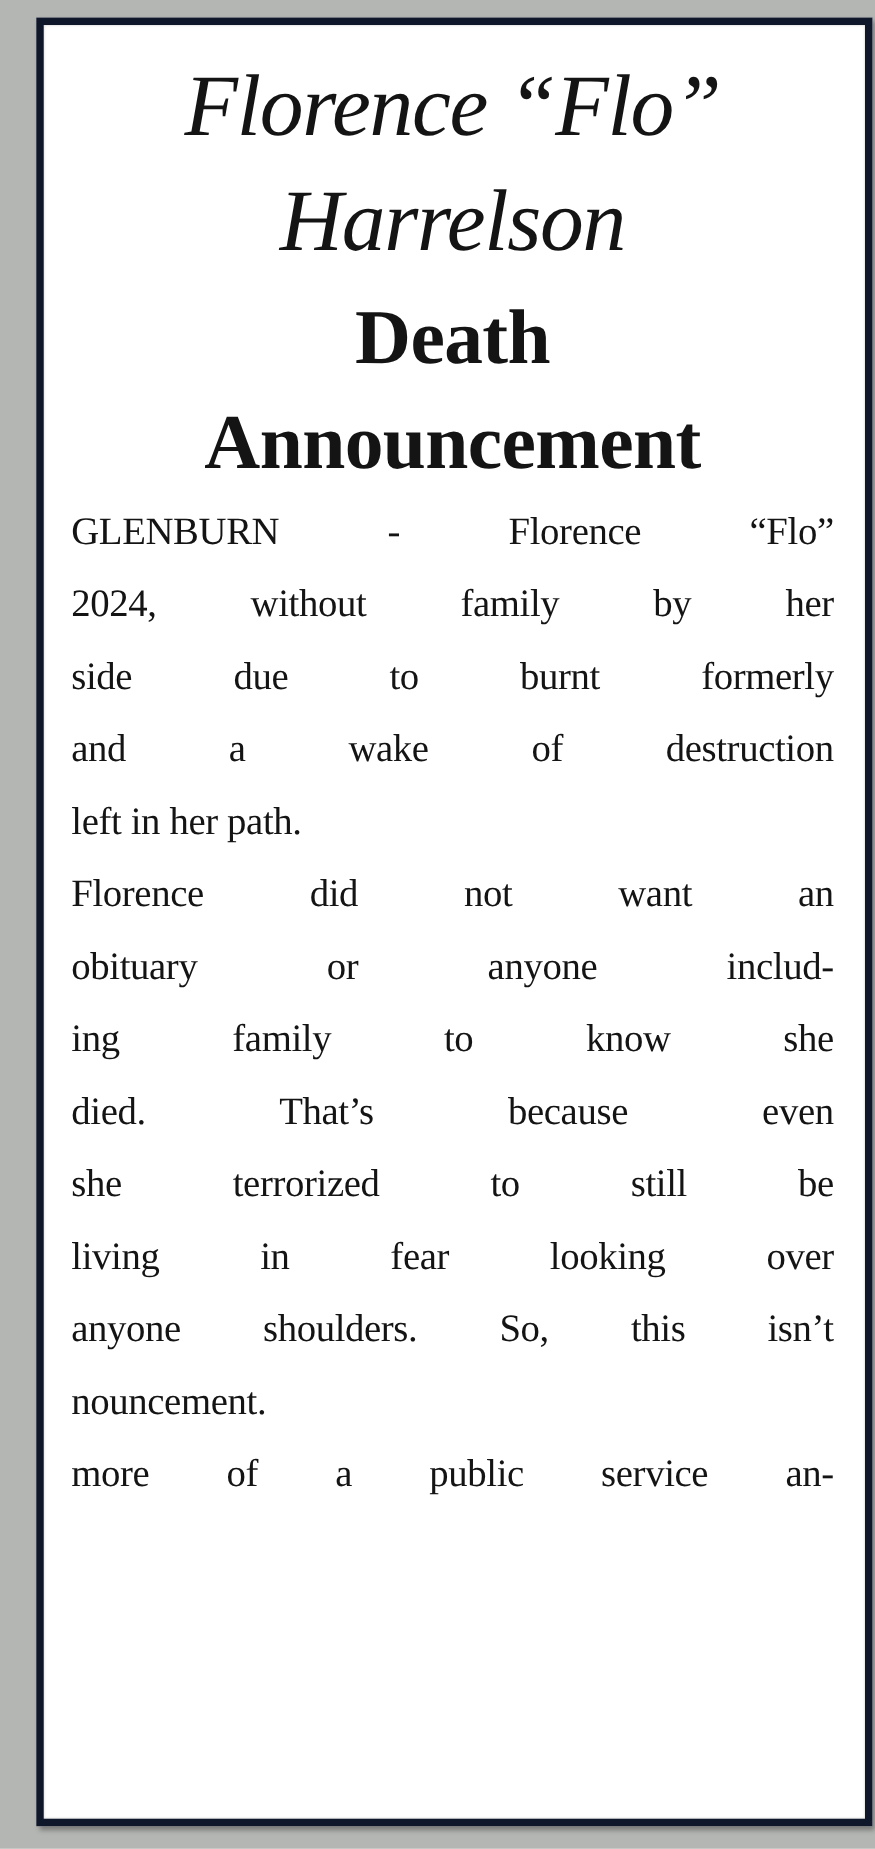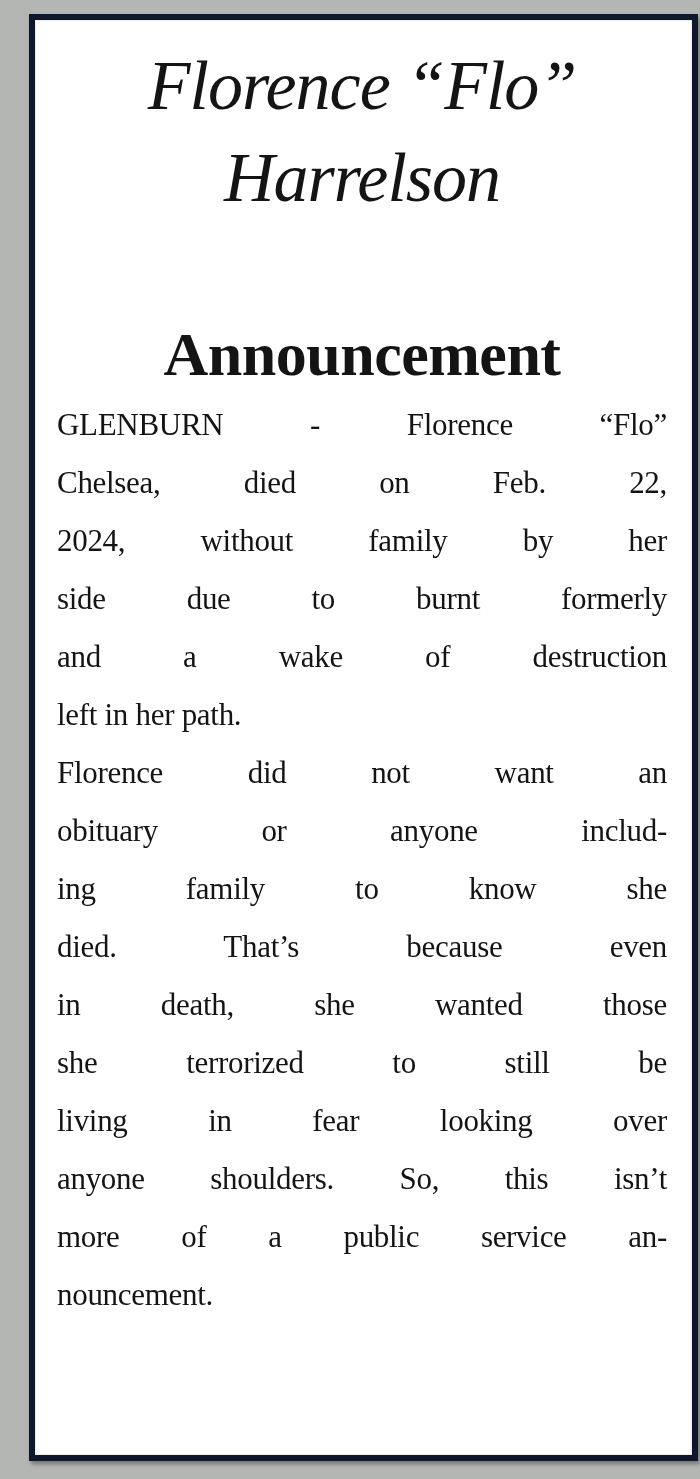--- a/index.html
+++ b/index.html
@@ -72,7 +72,7 @@
 
     <h1 class="title"><span>Florence “Flo”</span><br><span>Harrelson</span></h1>
 
-    <h2 class="heading"><br><span>Announcement</span></h2>
+    <h2 class="heading"><span>Death</span><br><span>Announcement</span></h2>
 
     <div class="body-text">
         <div>

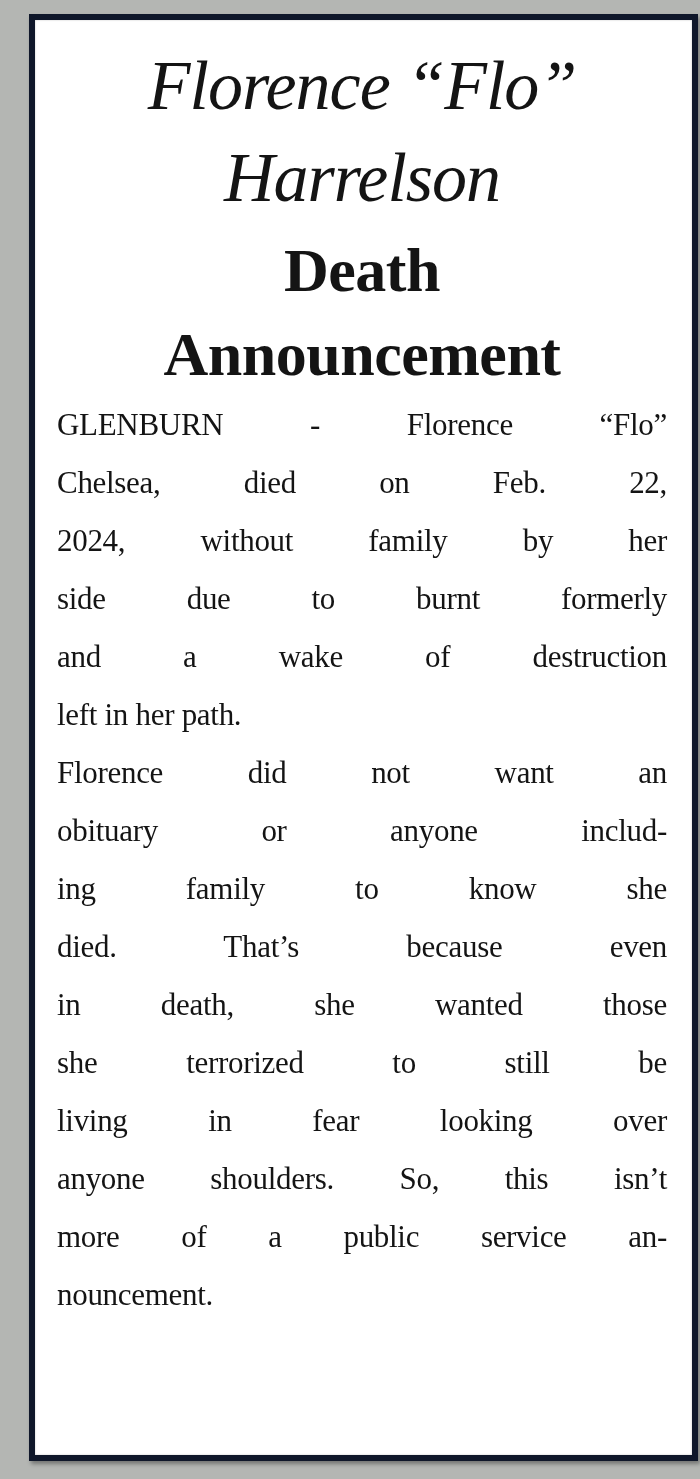--- a/index.html
+++ b/index.html
@@ -77,7 +77,6 @@
     <div class="body-text">
         <div>
           <div class="jline">GLENBURN - Florence “Flo”</div>
-          <div class="jline">Chelsea, died on Feb. 22,</div>
           <div class="jline">2024, without family by her</div>
           <div class="jline">side due to burnt formerly</div>
           <div class="jline">and a wake of destruction</div>

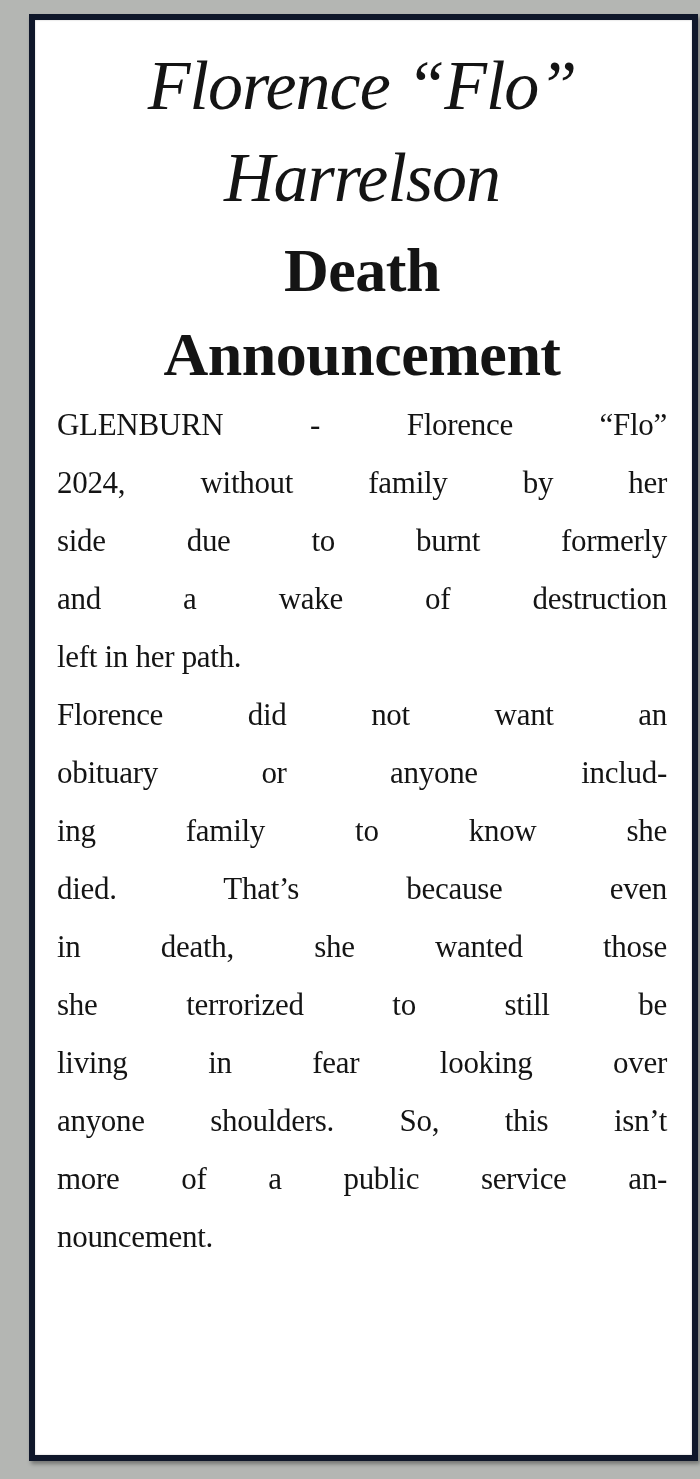--- a/index.html
+++ b/index.html
@@ -87,7 +87,6 @@
           <div class="jline">obituary or anyone includ-</div>
           <div class="jline">ing family to know she</div>
           <div class="jline">died. That’s because even</div>
-          <div class="jline">in death, she wanted those</div>
           <div class="jline">she terrorized to still be</div>
           <div class="jline">living in fear looking over</div>
           <div class="jline">anyone shoulders. So, this isn’t</div>

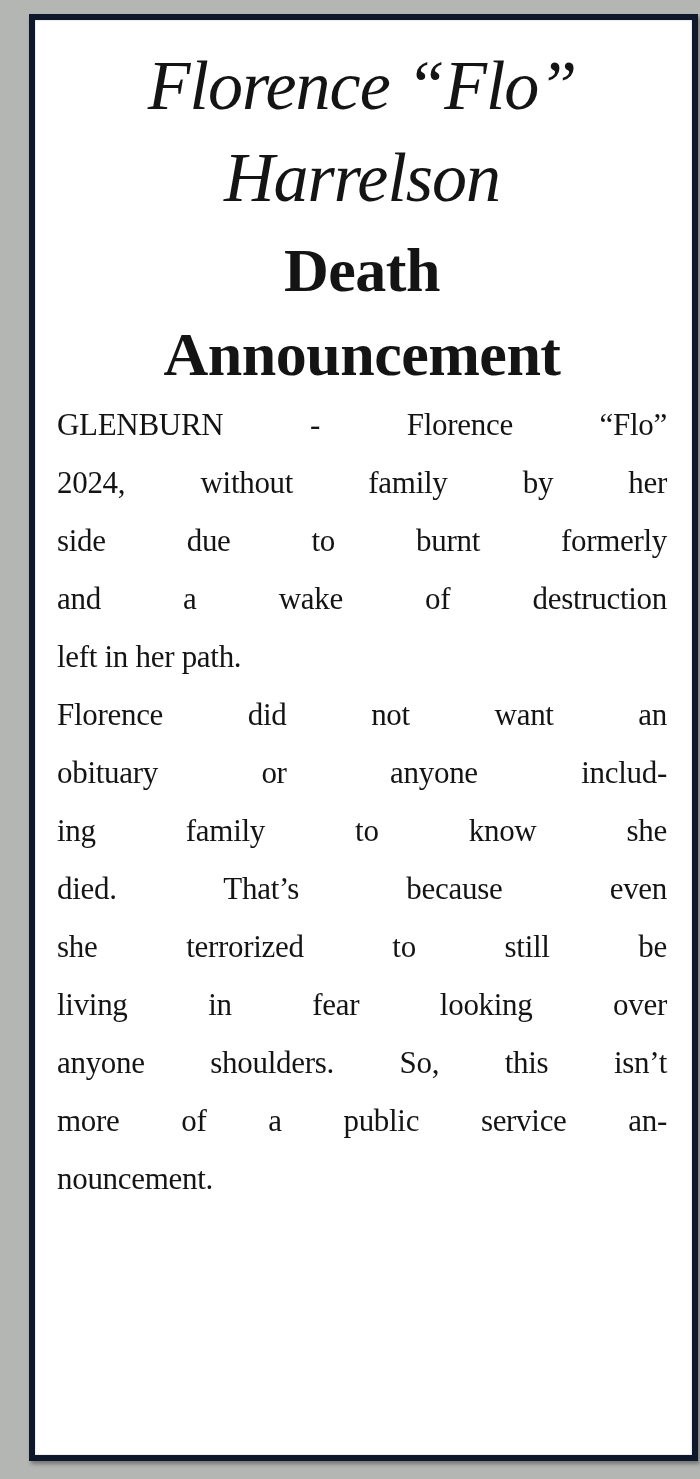--- a/index.html
+++ b/index.html
@@ -90,8 +90,8 @@
           <div class="jline">she terrorized to still be</div>
           <div class="jline">living in fear looking over</div>
           <div class="jline">anyone shoulders. So, this isn’t</div>
+          <div class="jline last">nouncement.</div>
           <div class="jline">more of a public service an-</div>
-          <div class="jline last">nouncement.</div>
         </div>
       </div>
 

